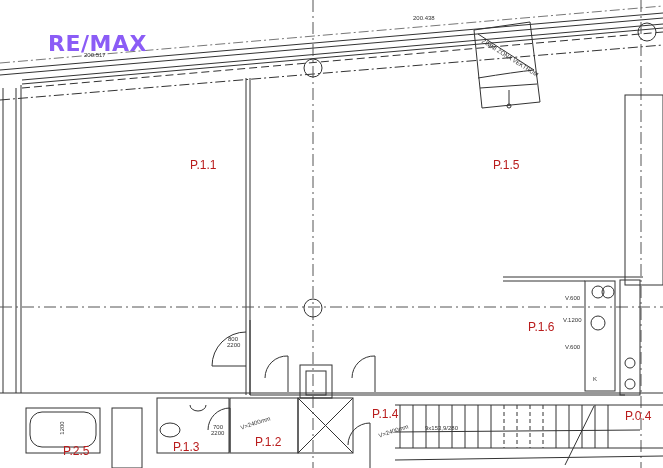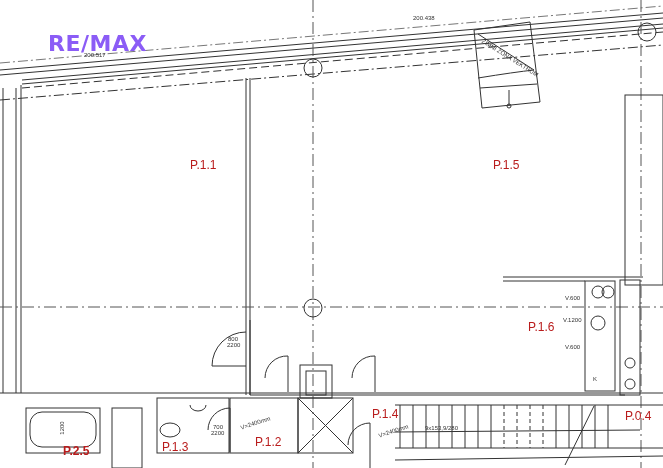--- a/index.html
+++ b/index.html
@@ -132,7 +132,7 @@
 <div class="room" style="left:255px;top:435px;">P.1.2</div>
 <div class="room" style="left:162px;top:440px;">P.1.3</div>
 <div class="room" style="left:340px;top:407px;margin-left:32px;">P.1.4</div>
-<div class="room" style="left:63px;top:444px;font-weight:bold;">P.2.5</div>
+<div class="room" style="left:63px;top:444px;">P.2.5</div>
 <div class="room" style="left:625px;top:409px;">P.0.4</div>
 
 <div class="small" style="left:228px;top:336px;">800</div>

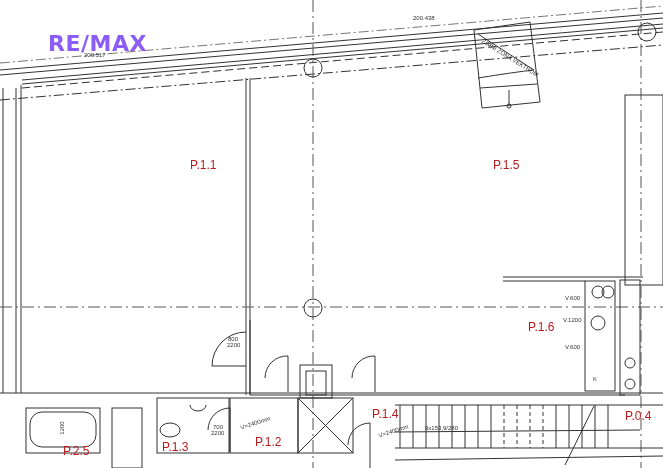--- a/index.html
+++ b/index.html
@@ -130,7 +130,7 @@
 <div class="room" style="left:493px;top:158px;">P.1.5</div>
 <div class="room" style="left:528px;top:320px;text-align:right;">P.1.6</div>
 <div class="room" style="left:255px;top:435px;">P.1.2</div>
-<div class="room" style="left:162px;top:440px;">P.1.3</div>
+<div class="room" style="left:173px;top:440px;">P.1.3</div>
 <div class="room" style="left:340px;top:407px;margin-left:32px;">P.1.4</div>
 <div class="room" style="left:63px;top:444px;">P.2.5</div>
 <div class="room" style="left:625px;top:409px;">P.0.4</div>

